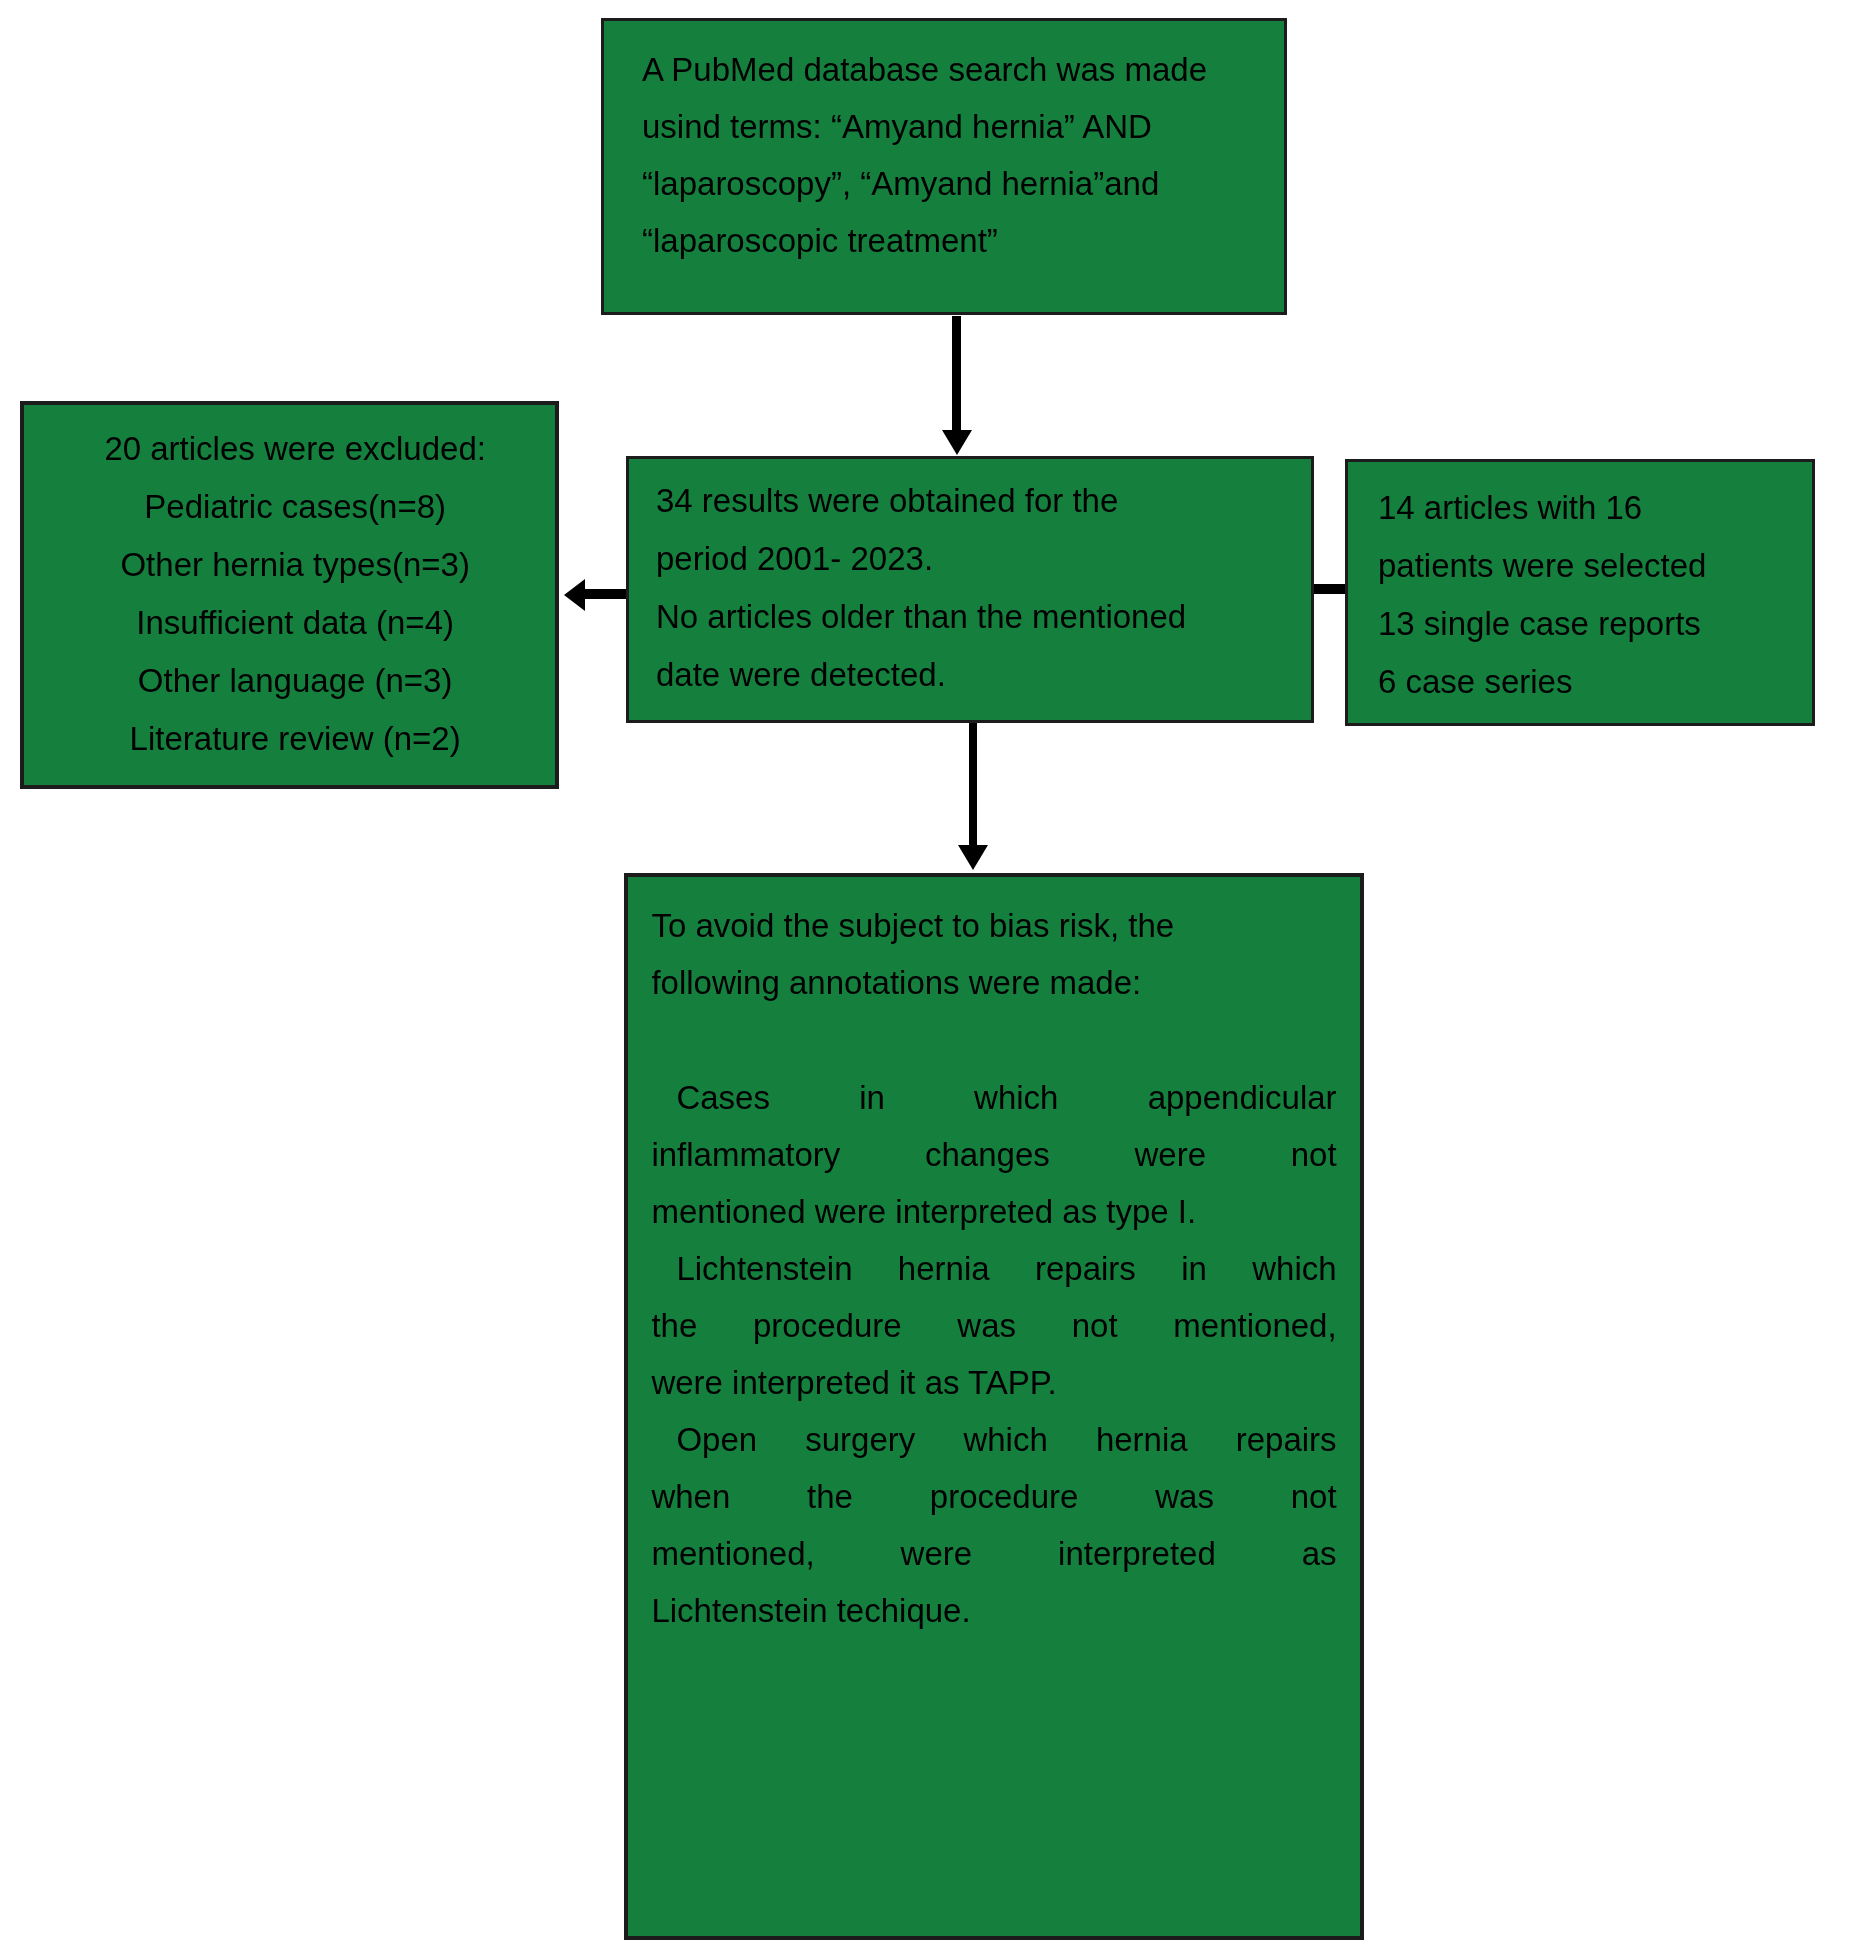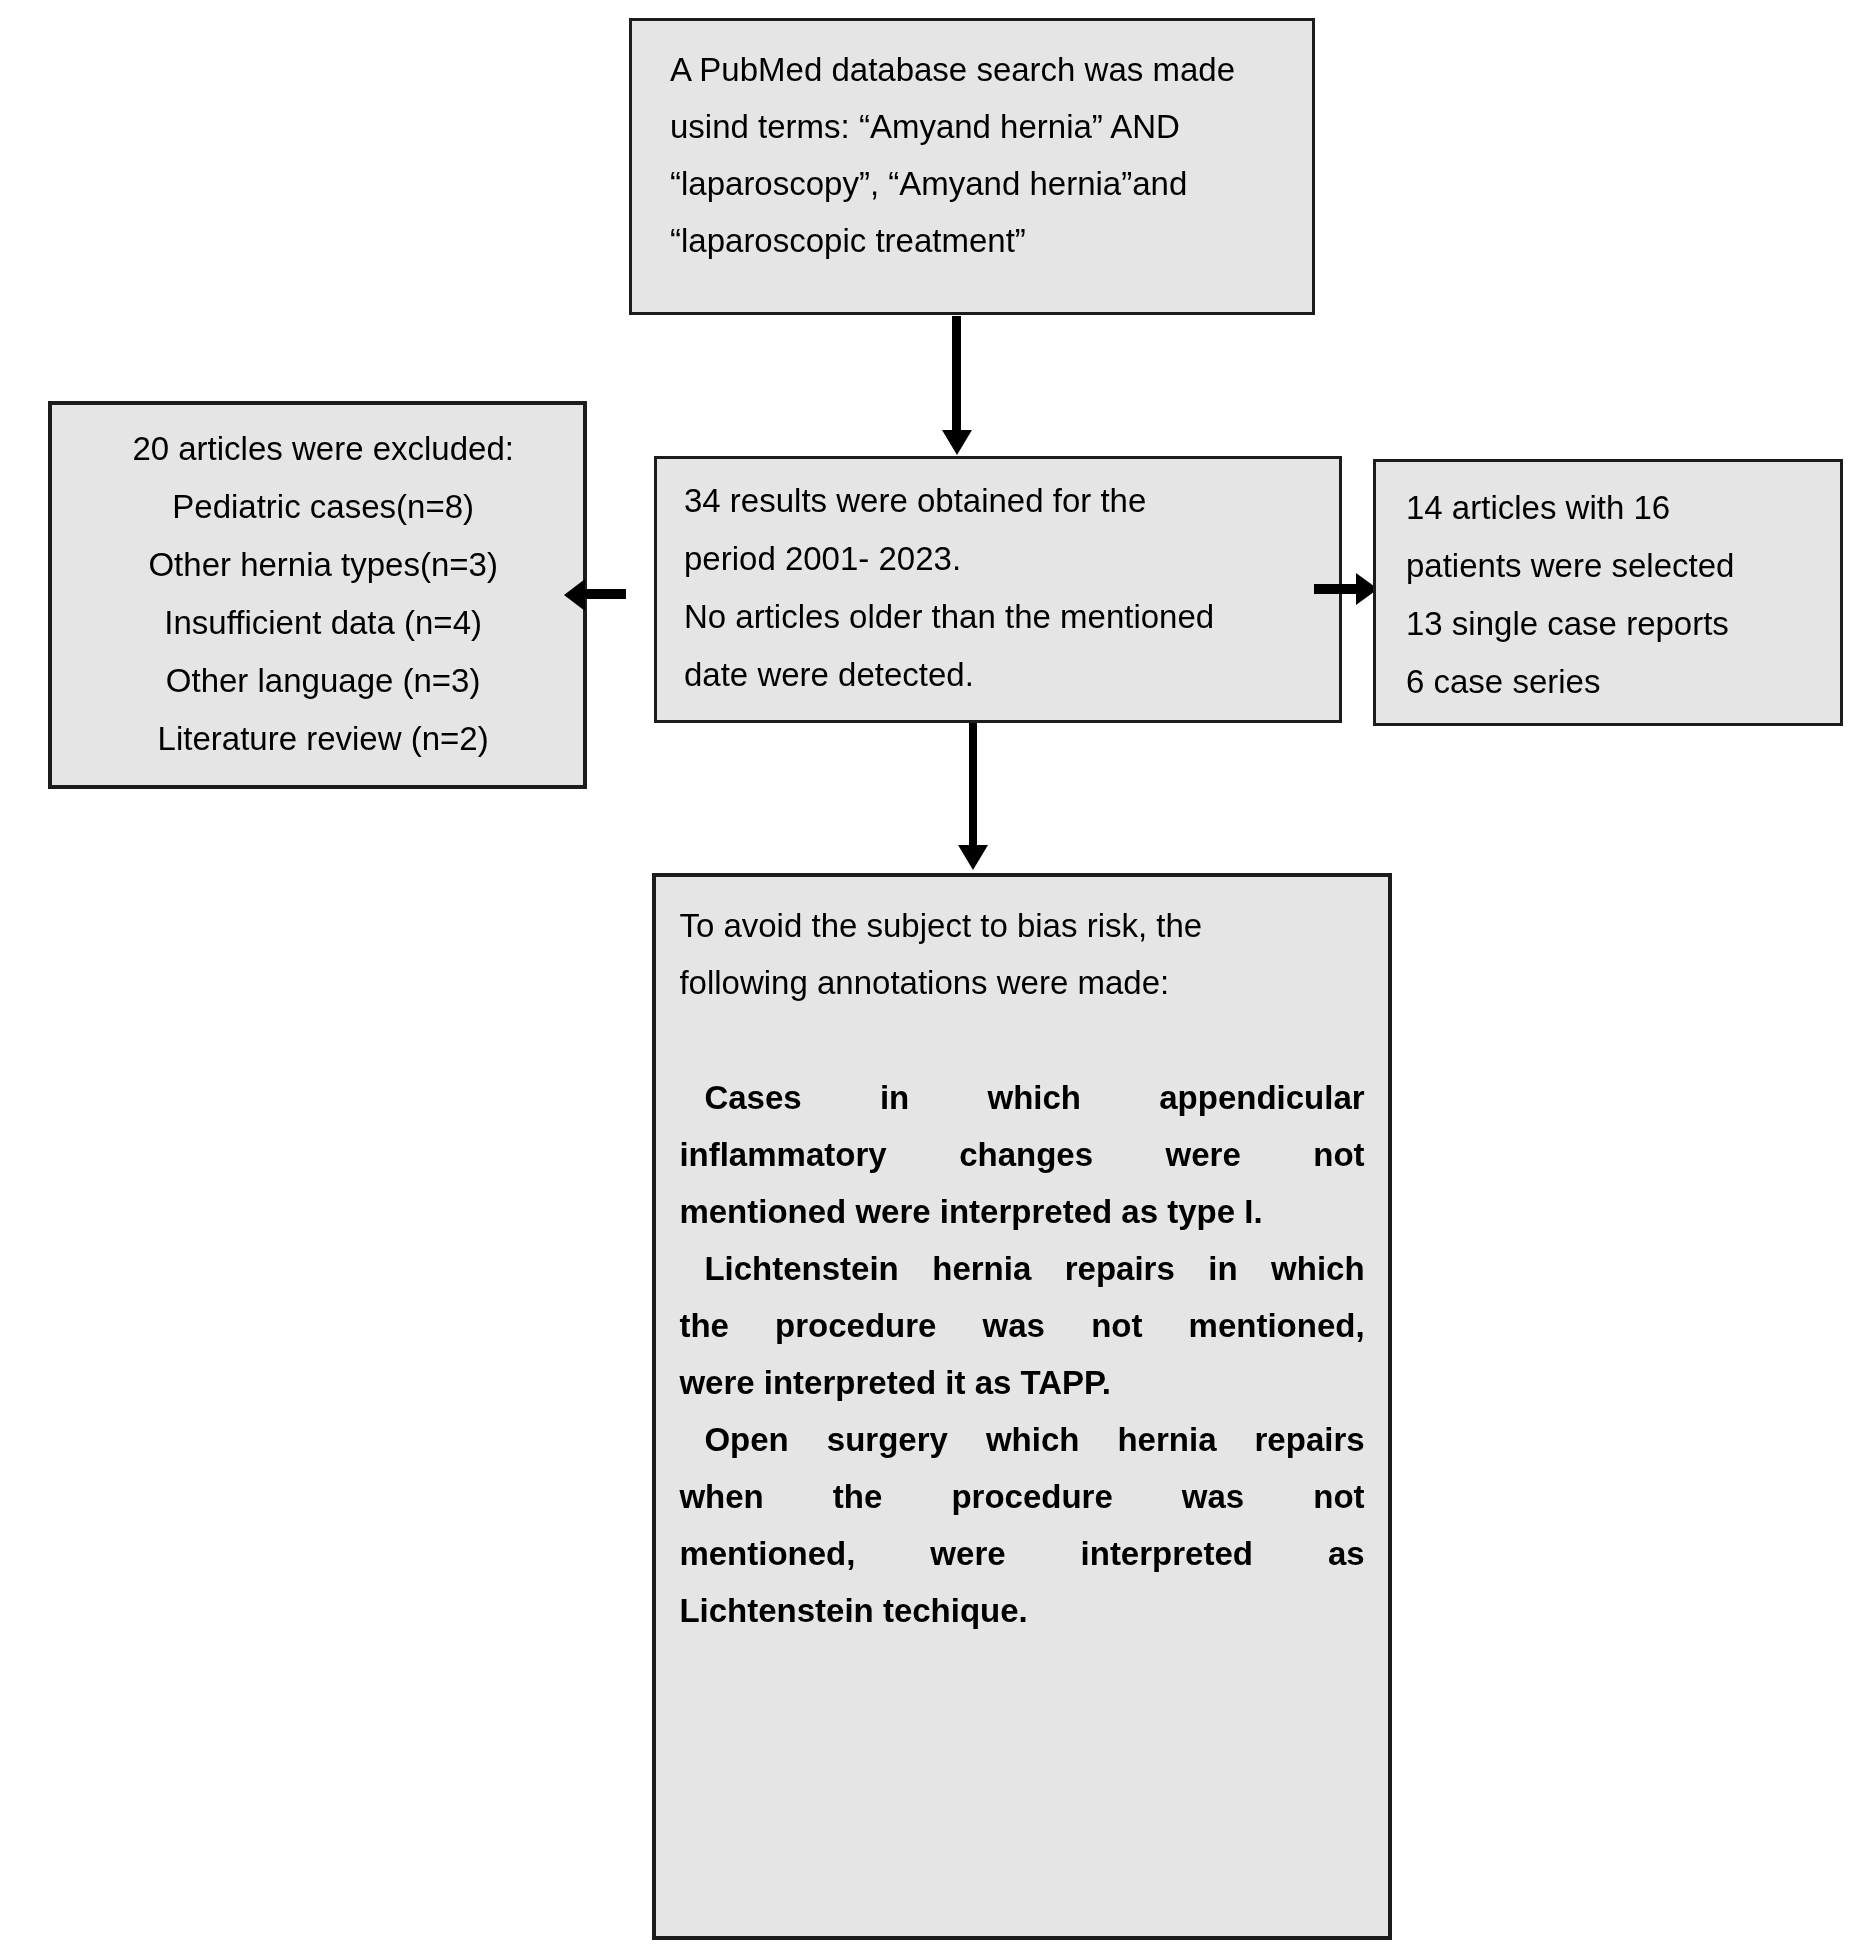--- a/index.html
+++ b/index.html
@@ -14,12 +14,11 @@
   .box{
     position:absolute;
     box-sizing:border-box;
-    background:#e5e5e5;
+    background:#15803d;
     border:3.3px solid var(--border,#1c1c1c);
     font-size:33px;
     line-height:57px;
     white-space:nowrap;
-    margin-left:28px;
   }
   .t-line{white-space:nowrap;}
   

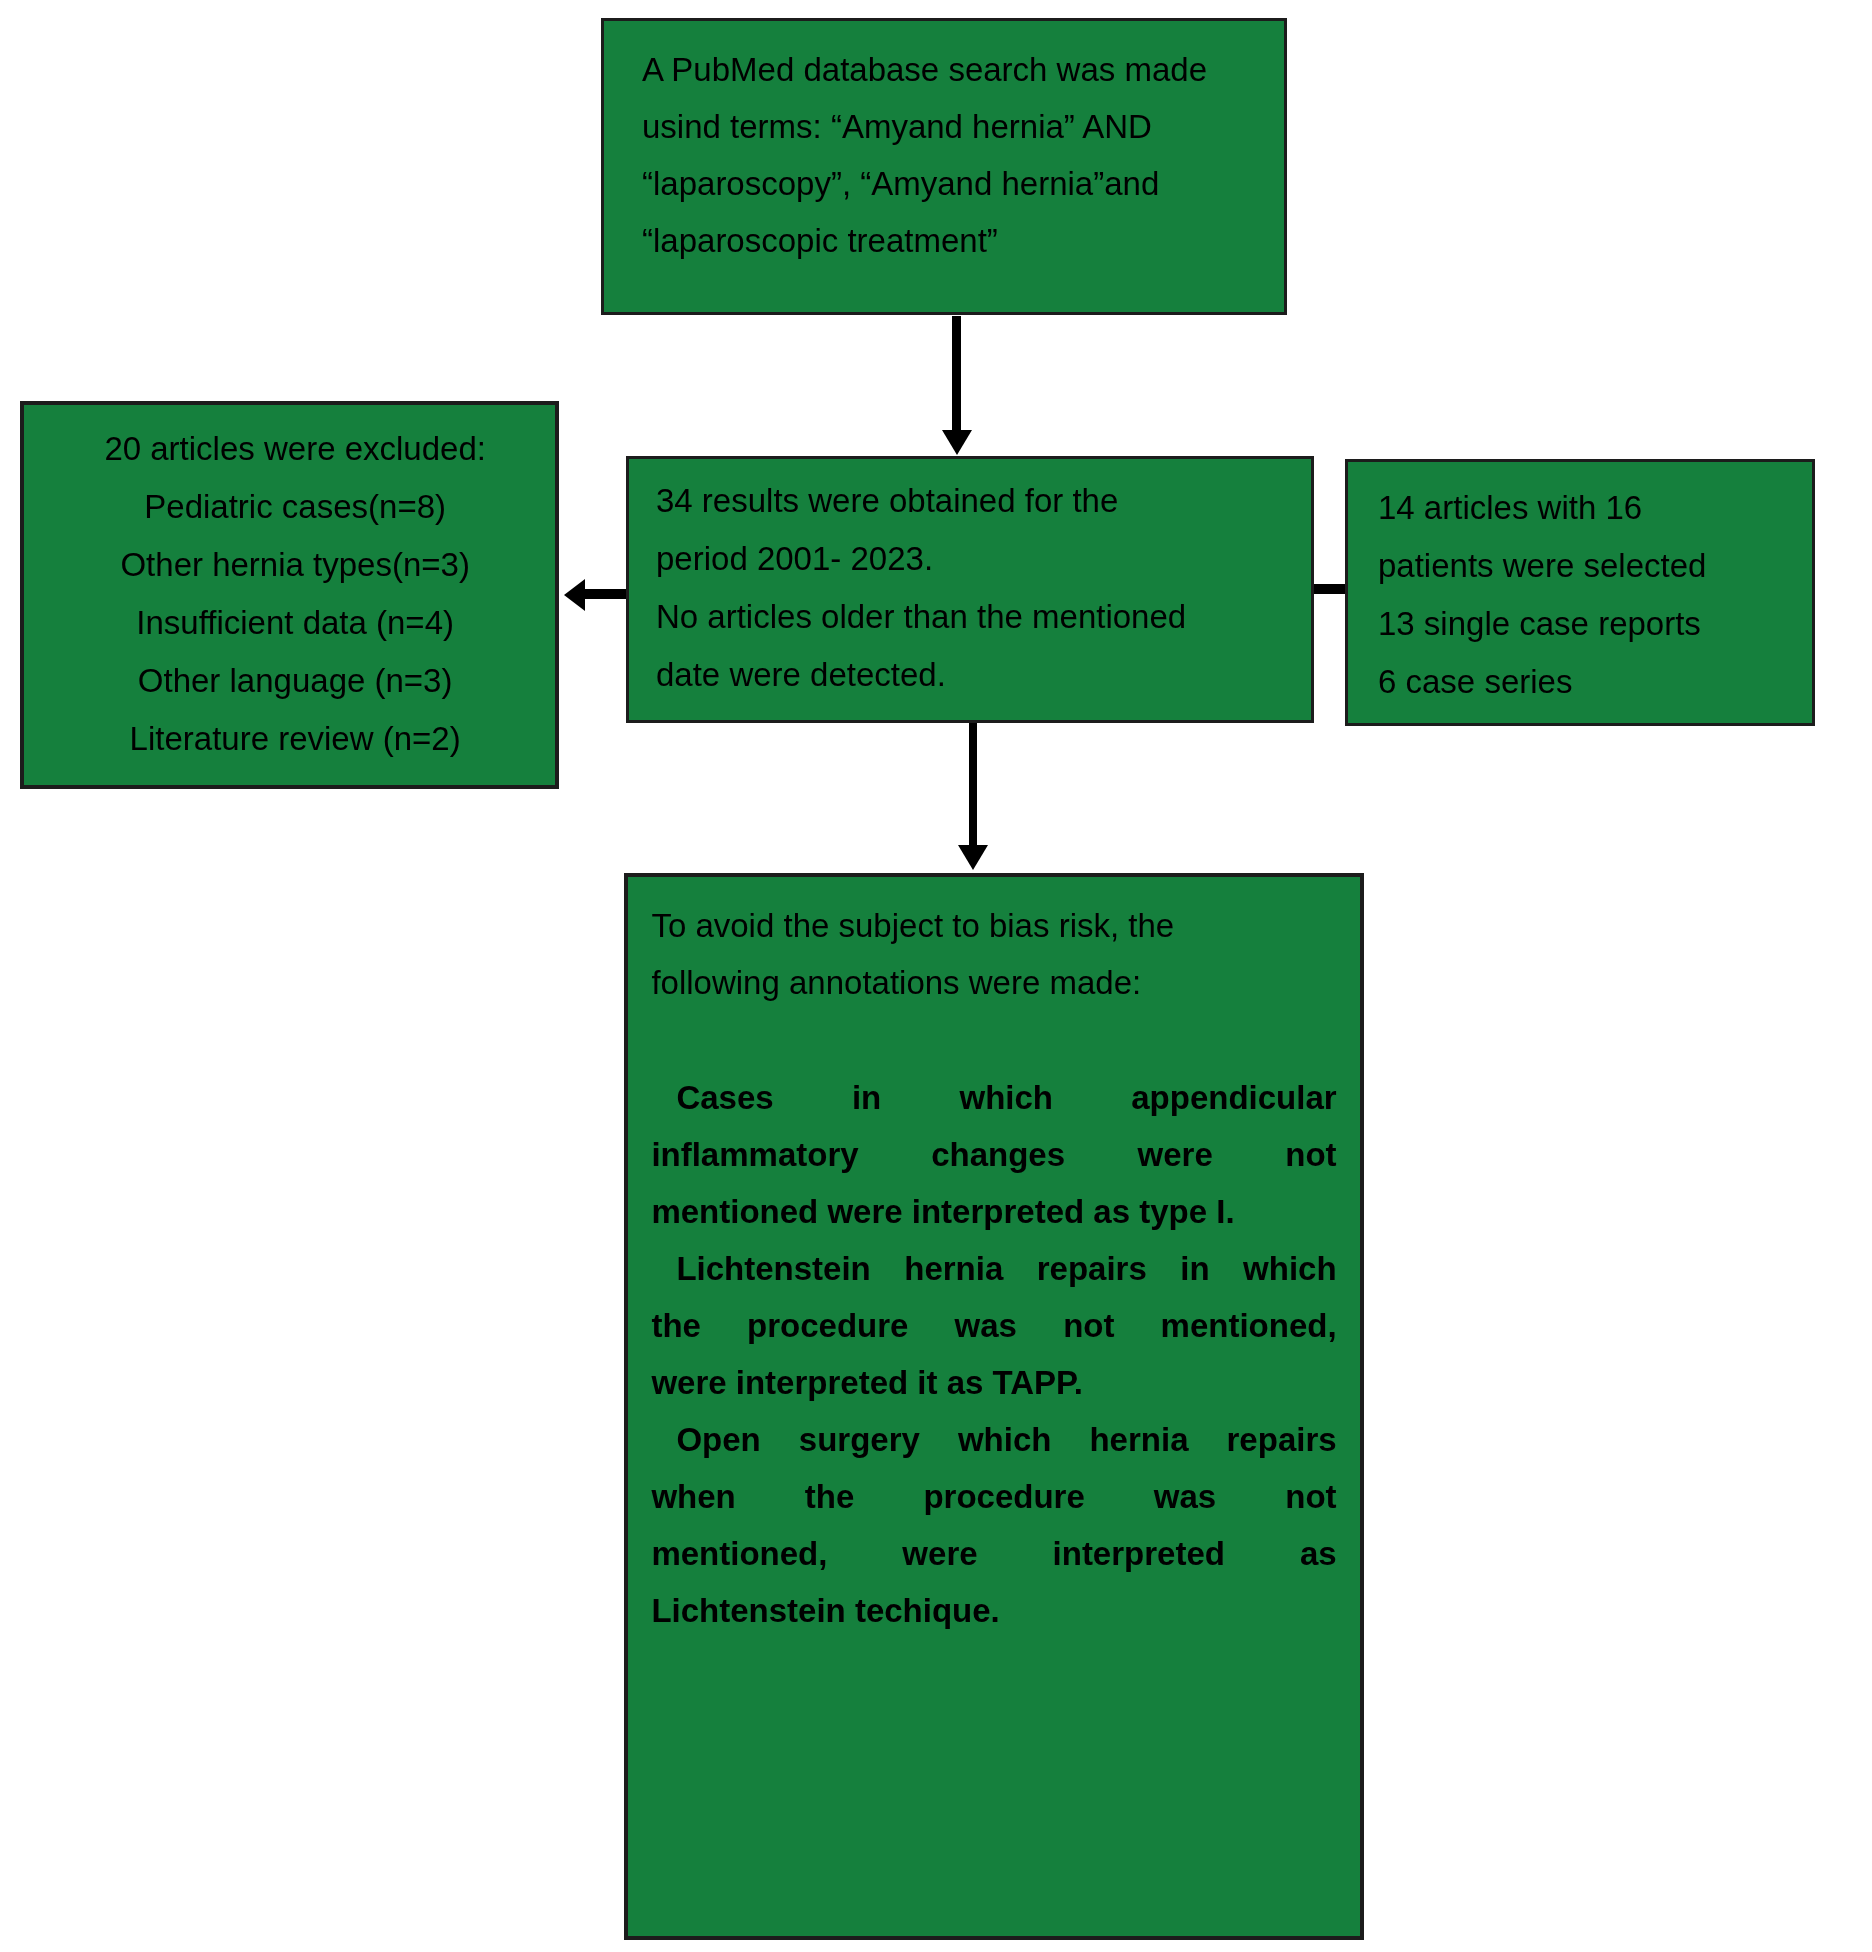--- a/index.html
+++ b/index.html
@@ -32,7 +32,7 @@
   
   #box-annotations{left:624px;top:873px;width:740px;height:1067px;border-width:4.2px;padding:20px 23.4px 0 23.4px;white-space:normal;}
   #annotations-intro{margin-bottom:58px;}
-  .para{text-align:justify;font-weight:bold;}
+  .para{text-align:justify;}
   .pline{white-space:normal;}
   .pline.just{text-align:justify;text-align-last:justify;}
   .pline.last{text-align:left;text-align-last:left;}

